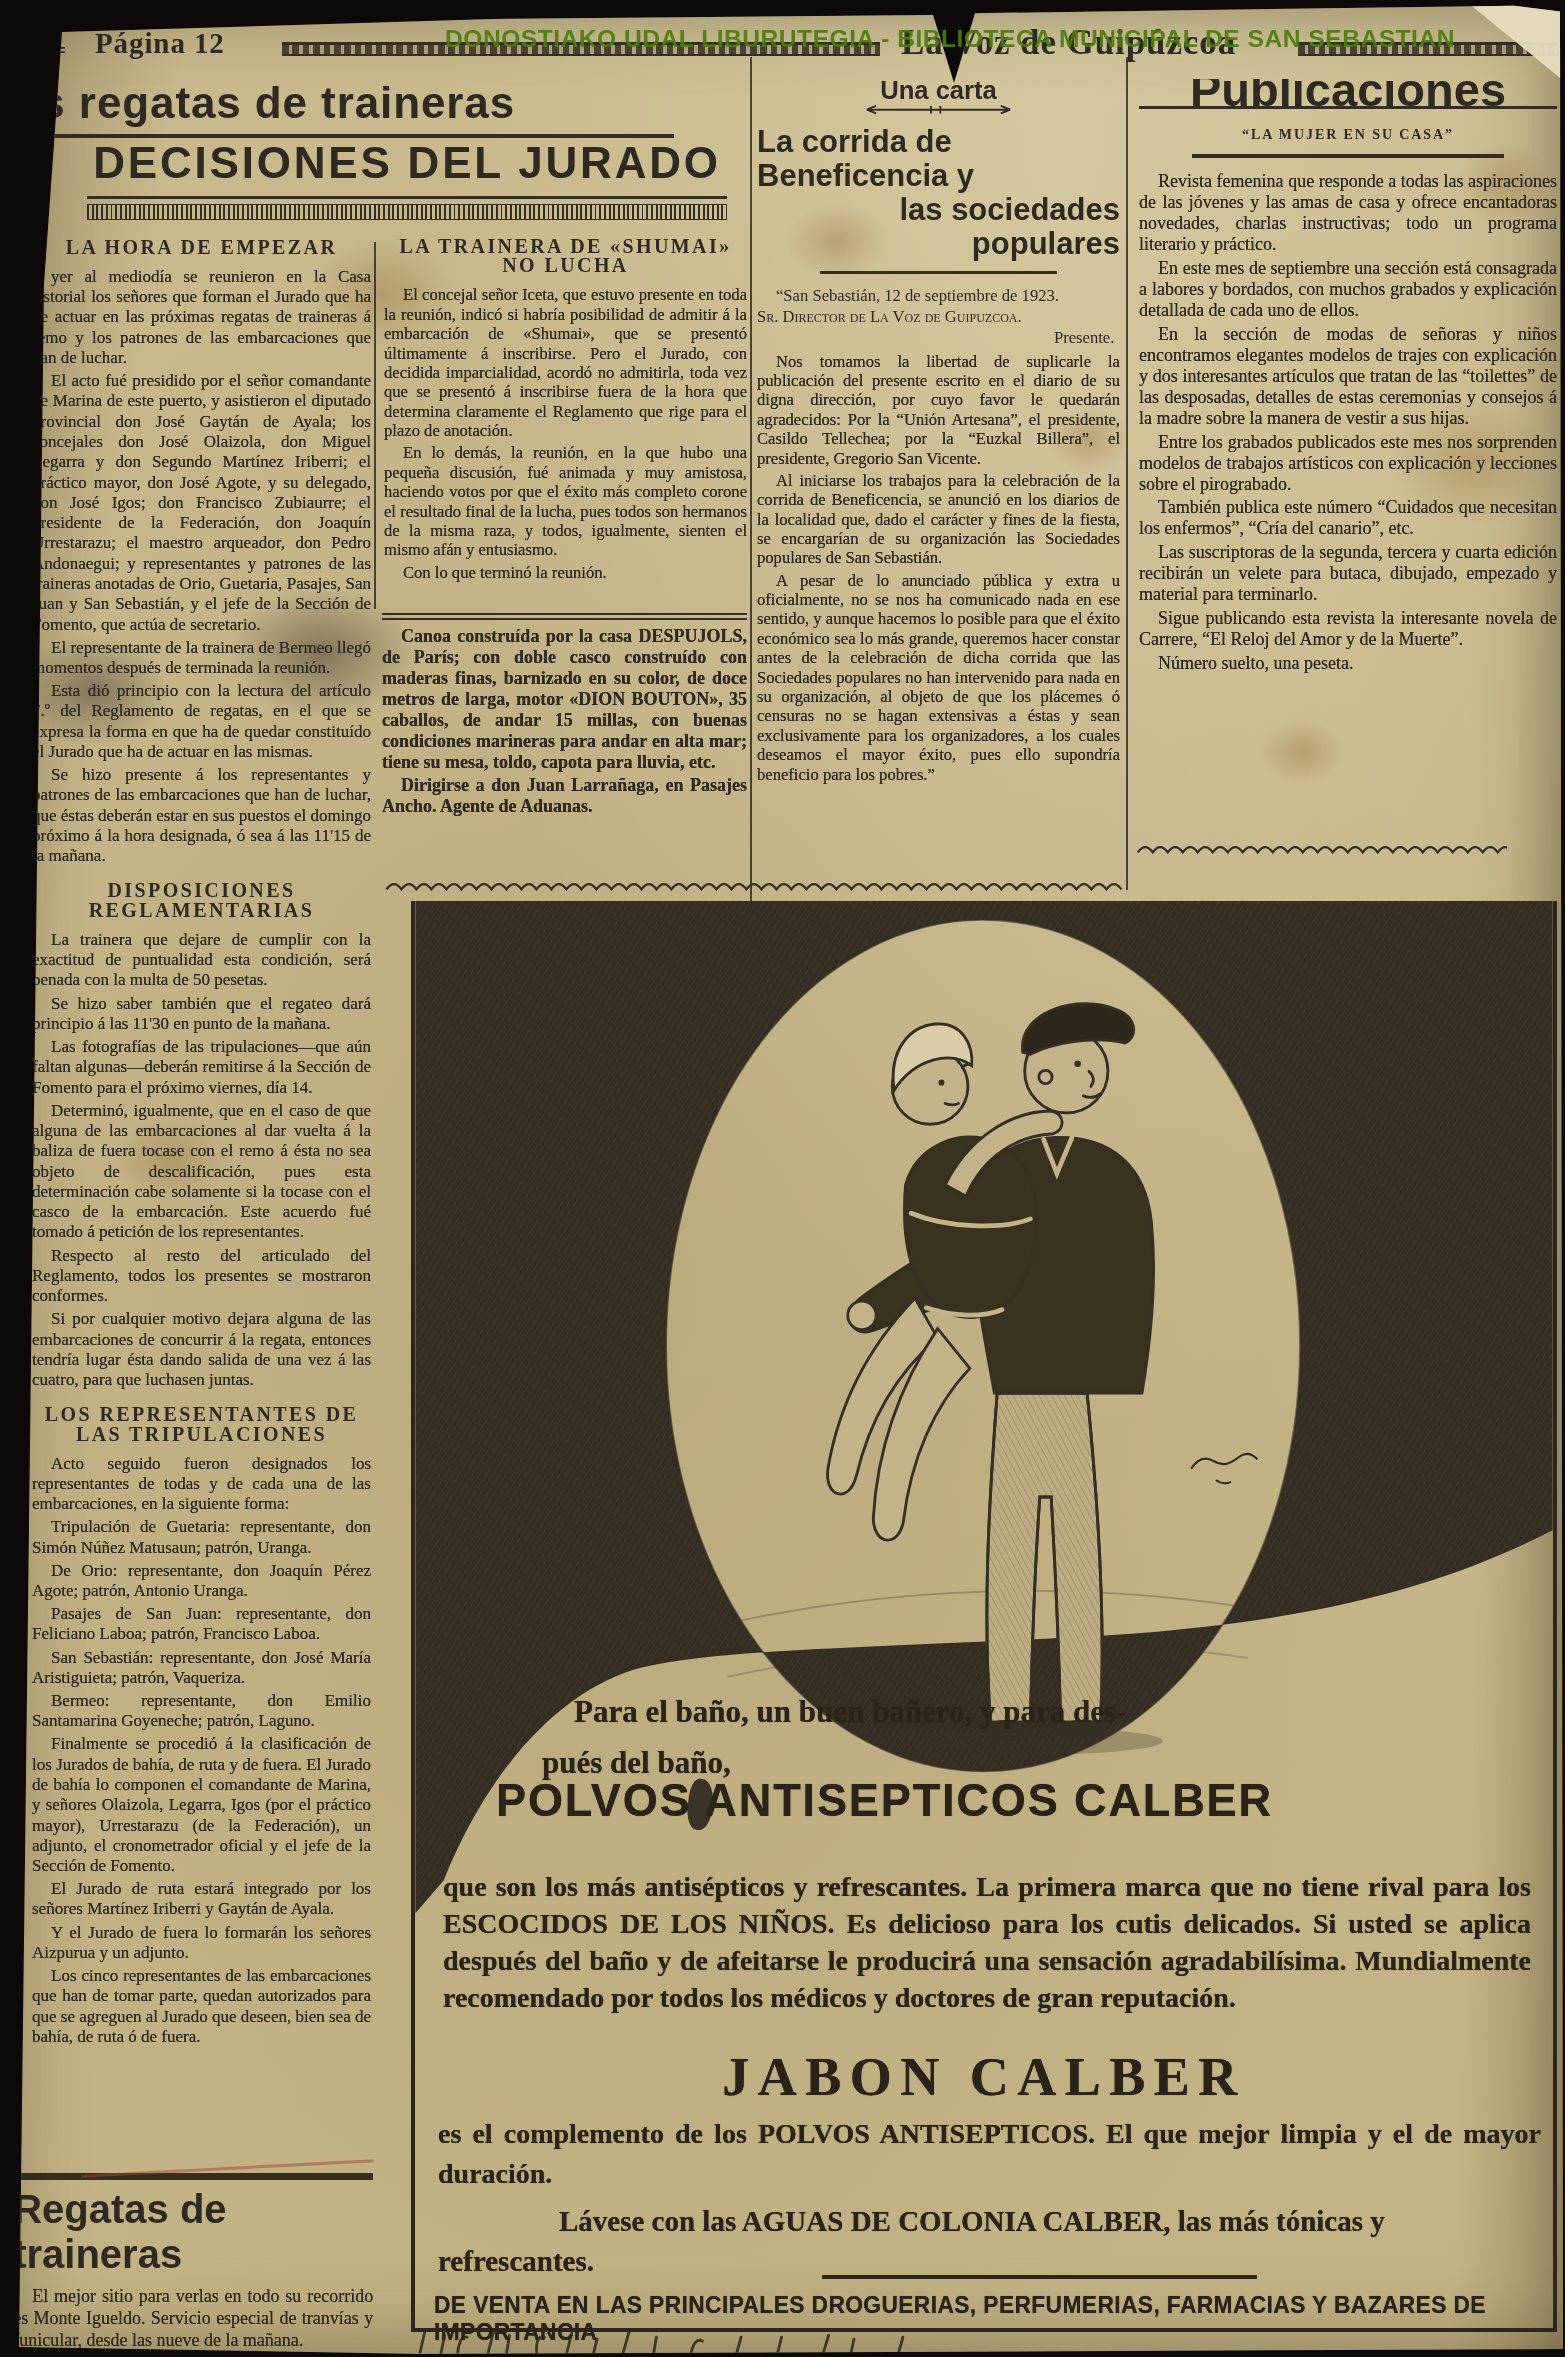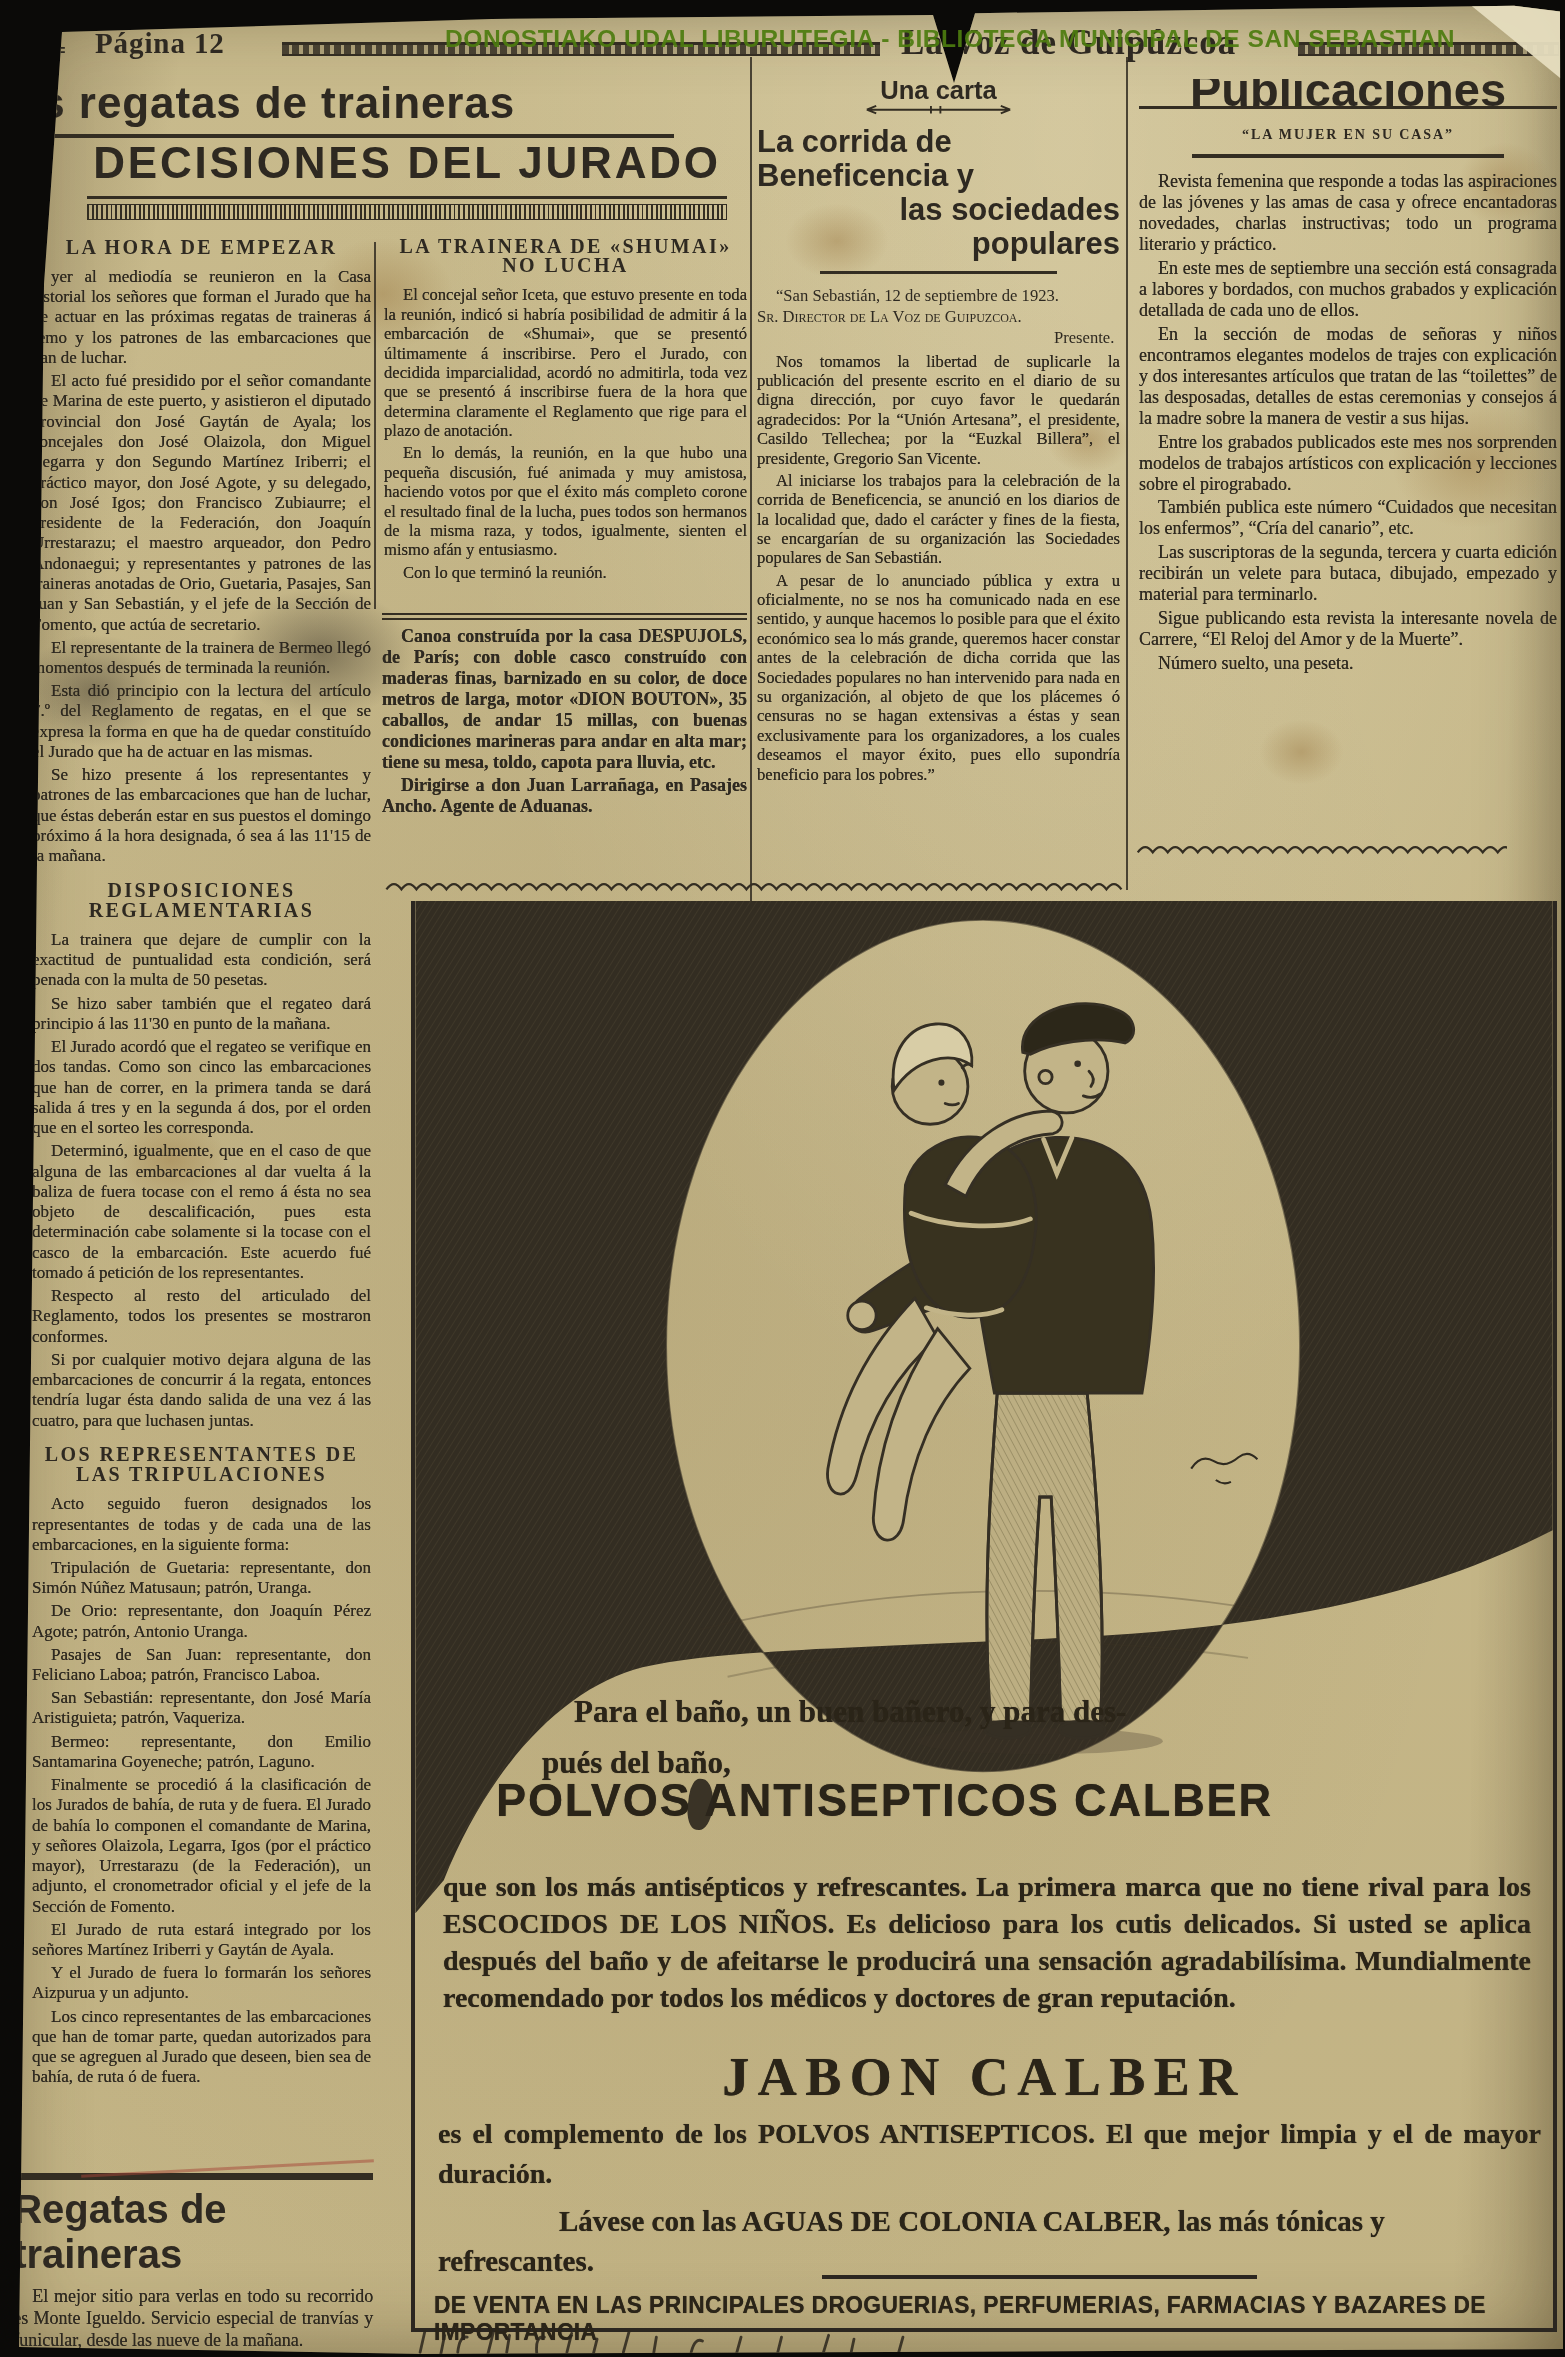--- a/index.html
+++ b/index.html
@@ -134,6 +134,7 @@
       <div class="flow">
           <p>La trainera que dejare de cumplir con la exactitud de puntualidad esta condición, será penada con la multa de 50 pesetas.</p>
           <p>Se hizo saber también que el regateo dará principio á las 11'30 en punto de la mañana.</p>
+          <p>Las fotografías de las tripulaciones—que aún faltan algunas—deberán remitirse á la Sección de Fomento para el próximo viernes, día 14.</p>
           <p>El Jurado acordó que el regateo se verifique en dos tandas. Como son cinco las embarcaciones que han de correr, en la primera tanda se dará salida á tres y en la segunda á dos, por el orden que en el sorteo les corresponda.</p>
           <p>Determinó, igualmente, que en el caso de que alguna de las embarcaciones al dar vuelta á la baliza de fuera tocase con el remo á ésta no sea objeto de descalificación, pues esta determinación cabe solamente si la tocase con el casco de la embarcación. Este acuerdo fué tomado á petición de los representantes.</p>
           <p>Respecto al resto del articulado del Reglamento, todos los presentes se mostraron conformes.</p>

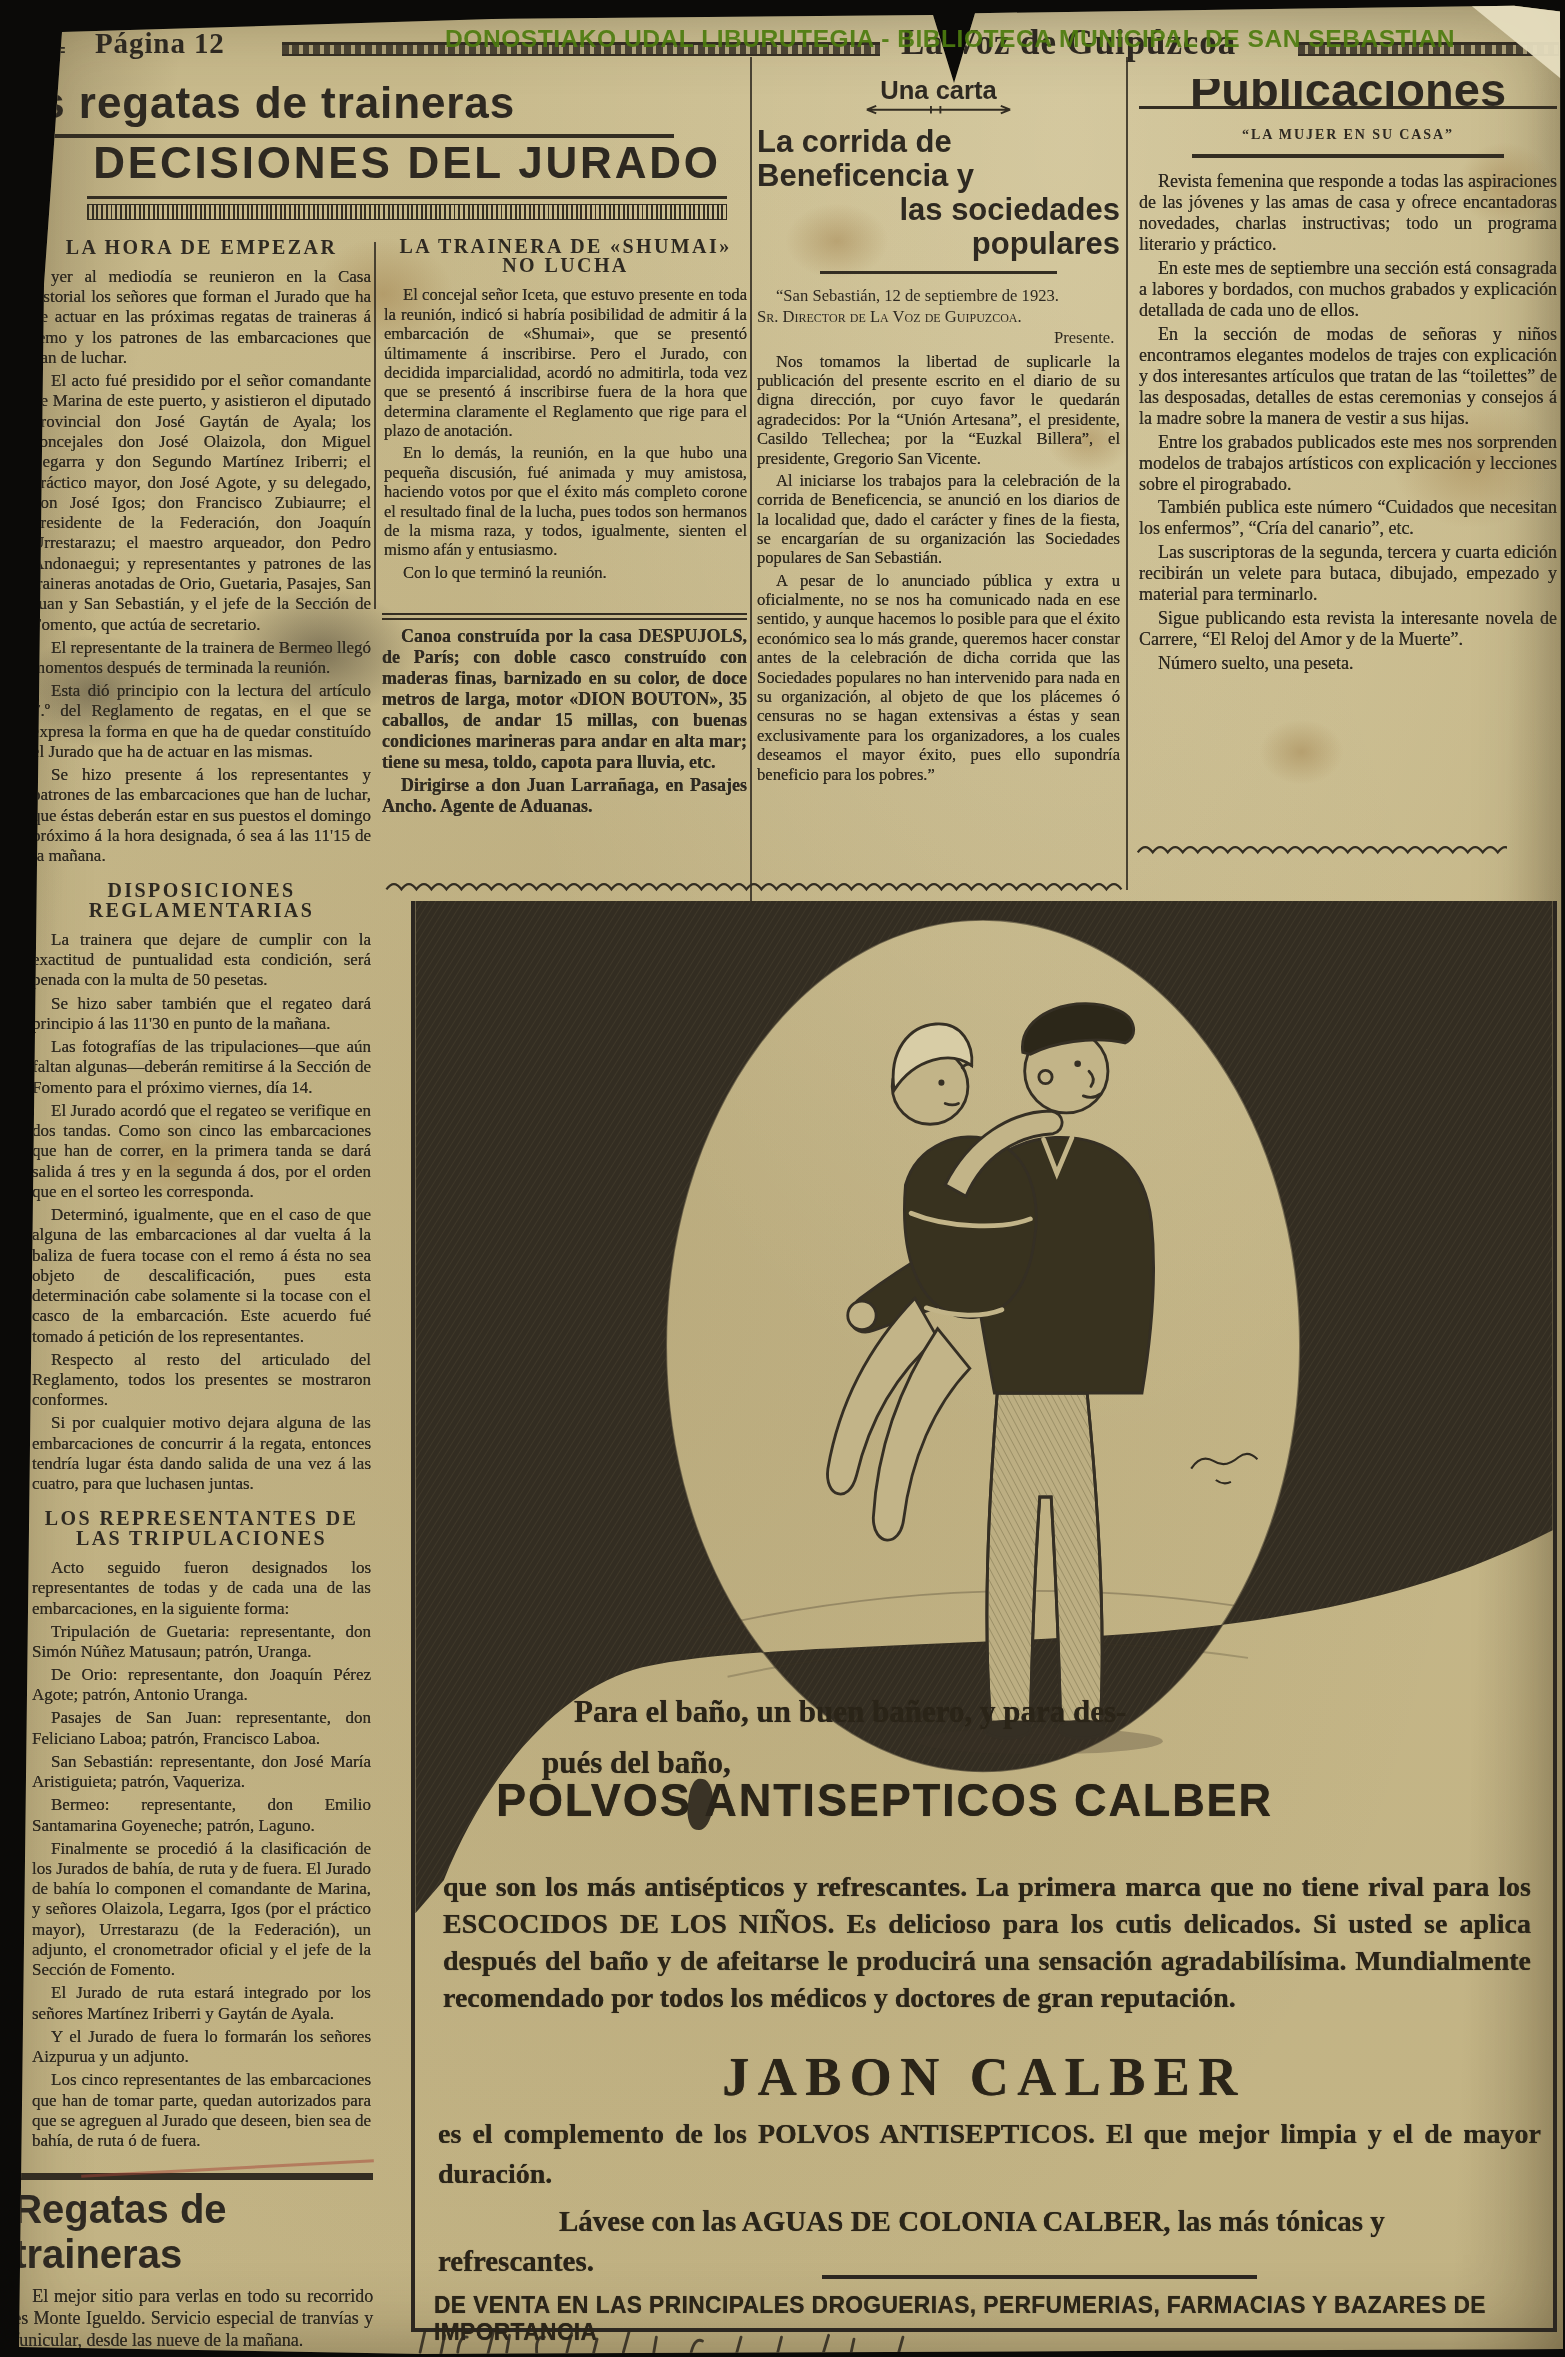--- a/index.html
+++ b/index.html
@@ -135,7 +135,6 @@
           <p>La trainera que dejare de cumplir con la exactitud de puntualidad esta condición, será penada con la multa de 50 pesetas.</p>
           <p>Se hizo saber también que el regateo dará principio á las 11'30 en punto de la mañana.</p>
           <p>Las fotografías de las tripulaciones—que aún faltan algunas—deberán remitirse á la Sección de Fomento para el próximo viernes, día 14.</p>
-          <p>El Jurado acordó que el regateo se verifique en dos tandas. Como son cinco las embarcaciones que han de correr, en la primera tanda se dará salida á tres y en la segunda á dos, por el orden que en el sorteo les corresponda.</p>
           <p>Determinó, igualmente, que en el caso de que alguna de las embarcaciones al dar vuelta á la baliza de fuera tocase con el remo á ésta no sea objeto de descalificación, pues esta determinación cabe solamente si la tocase con el casco de la embarcación. Este acuerdo fué tomado á petición de los representantes.</p>
           <p>Respecto al resto del articulado del Reglamento, todos los presentes se mostraron conformes.</p>
           <p>Si por cualquier motivo dejara alguna de las embarcaciones de concurrir á la regata, entonces tendría lugar ésta dando salida de una vez á las cuatro, para que luchasen juntas.</p>

